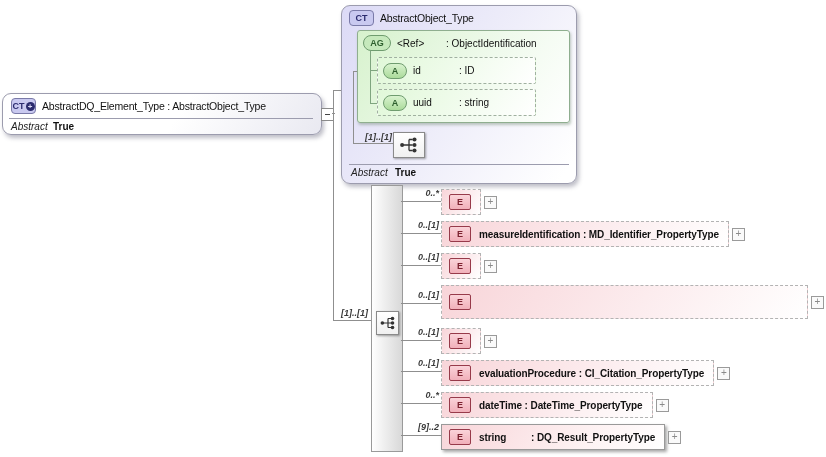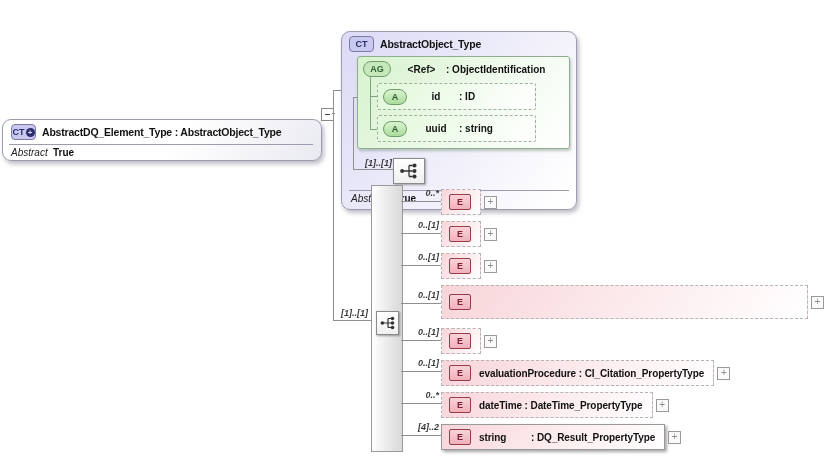--- a/index.html
+++ b/index.html
@@ -19,7 +19,6 @@
   .typebox{
     position:absolute;border:1px solid #9c9cae;border-radius:9px;
     box-shadow:2px 3px 4px rgba(110,110,130,.45);
-    margin-top:26px;
   }
   .leftbox{background:linear-gradient(125deg,#ffffff 55%,#e9e9f1 100%);}
   .ctbox{background:linear-gradient(125deg,#dcdaf6 0%,#ecebf9 45%,#ffffff 95%);}

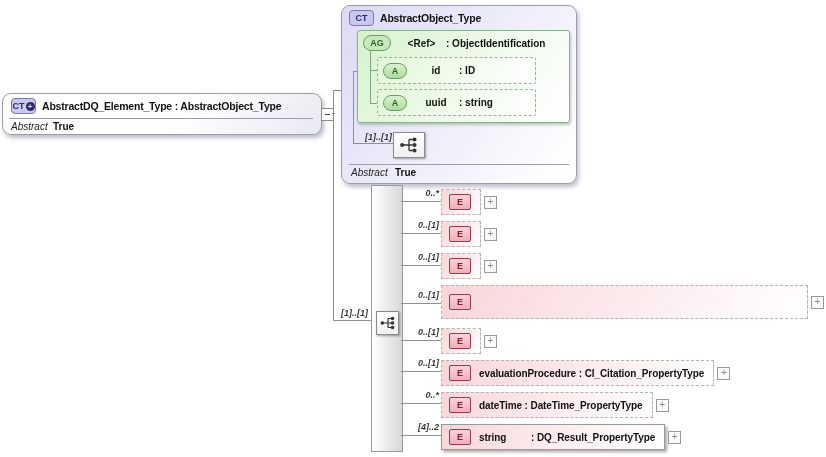--- a/index.html
+++ b/index.html
@@ -23,7 +23,7 @@
   .leftbox{background:linear-gradient(125deg,#ffffff 55%,#e9e9f1 100%);}
   .ctbox{background:linear-gradient(125deg,#dcdaf6 0%,#ecebf9 45%,#ffffff 95%);}
   .tb-hdr{position:absolute;display:flex;align-items:center;gap:6px;white-space:nowrap;}
-  .tb-title{font-weight:700;font-size:10.5px;letter-spacing:-0.2px;color:#111;}
+  .tb-title{font-weight:400;font-size:10.5px;letter-spacing:-0.2px;color:#111;}
   .sep{position:absolute;height:1px;background:#9c9cae;}
   .abs-lbl{position:absolute;font:italic 10px "Liberation Sans",sans-serif;color:#222;}
   .abs-val{position:absolute;font:700 10px "Liberation Sans",sans-serif;color:#111;}

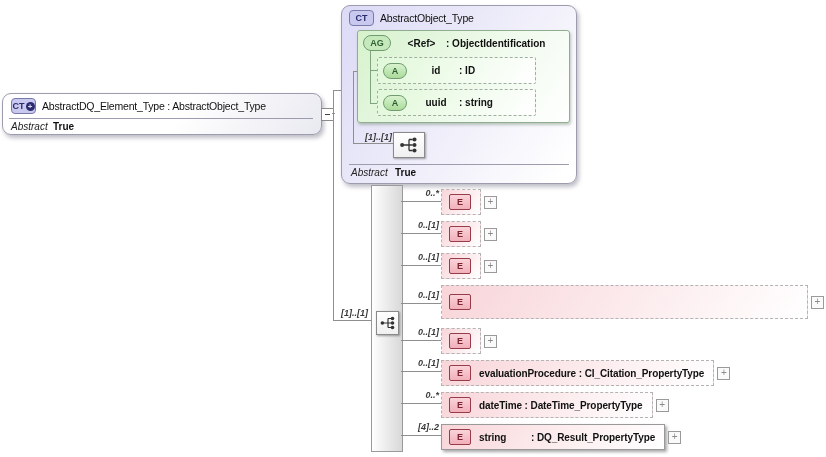--- a/index.html
+++ b/index.html
@@ -59,7 +59,6 @@
     position:absolute;border:1px solid #8fae8f;border-radius:3px;
     background:linear-gradient(125deg,#d7f2cd 0%,#effaec 55%,#ffffff 100%);
     box-shadow:1px 2px 3px rgba(100,125,100,.4);
-    text-align:center;
   }
   .attrbox{
     position:absolute;border:1px dashed #a0b0a0;border-radius:2px;

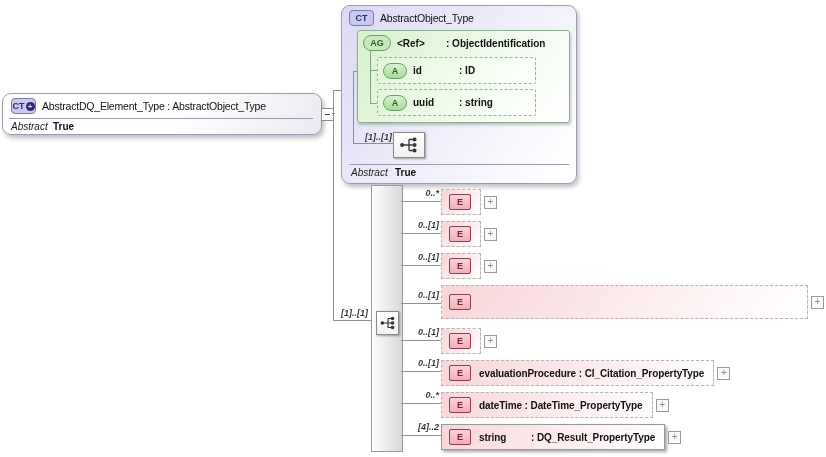--- a/index.html
+++ b/index.html
@@ -65,7 +65,7 @@
     background:linear-gradient(125deg,#e1f8d9 0%,#ffffff 100%);
     display:flex;align-items:center;gap:6px;padding-left:5px;
   }
-  .ntext{font-weight:700;font-size:10px;color:#111;white-space:nowrap;}
+  .ntext{font-weight:400;font-size:10px;color:#111;white-space:nowrap;}
   .col48{display:inline-block;min-width:46px;}
   .col51{display:inline-block;min-width:49px;}
   .col54{display:inline-block;min-width:52px;}

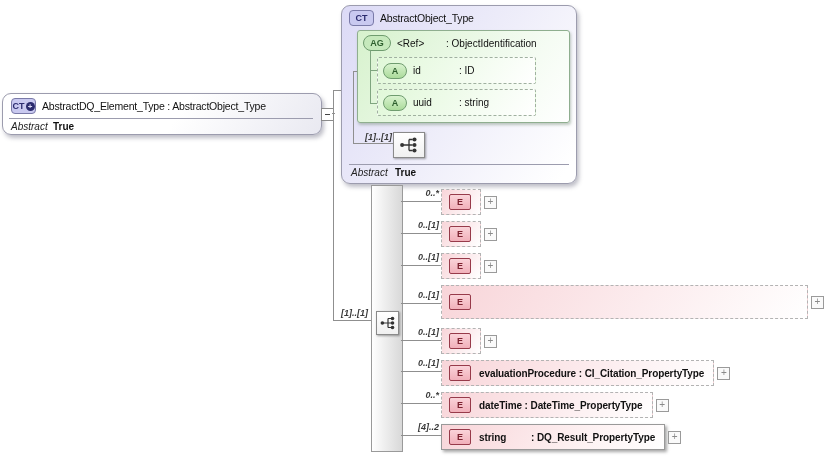--- a/index.html
+++ b/index.html
@@ -222,6 +222,7 @@
   <div class="erow" style="left:441px;top:221px;">
     <div class="ebox">
       <span class="badge-e">E</span>
+      <span class="etext"><span>measureIdentification</span> <span>: MD_Identifier_PropertyType</span></span>
     </div>
     <span class="plus">+</span>
   </div>

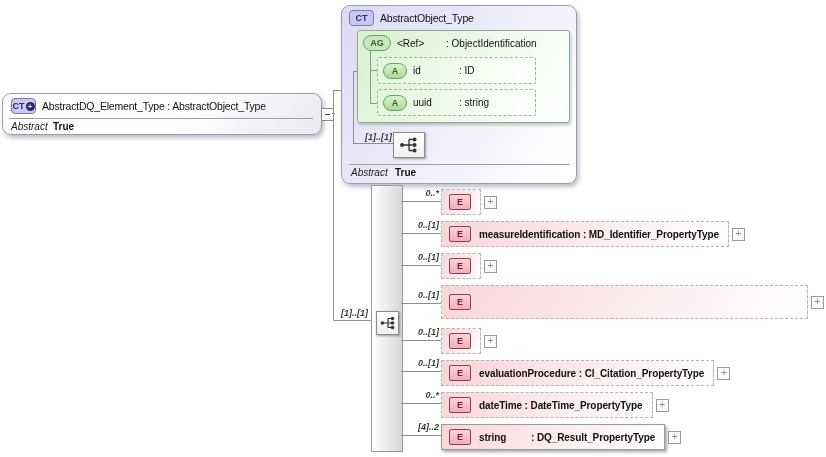--- a/index.html
+++ b/index.html
@@ -210,7 +210,7 @@
   <span class="card" style="left:399px;top:327px;">0..[1]</span>
   <span class="card" style="left:399px;top:358px;">0..[1]</span>
   <span class="card" style="left:399px;top:390px;">0..*</span>
-  <span class="card" style="left:399px;top:422px;">[4]..2</span>
+  <span class="card" style="left:399px;top:422px;">[9]..2</span>
 
   <div class="erow" style="left:441px;top:189px;">
     <div class="ebox">

